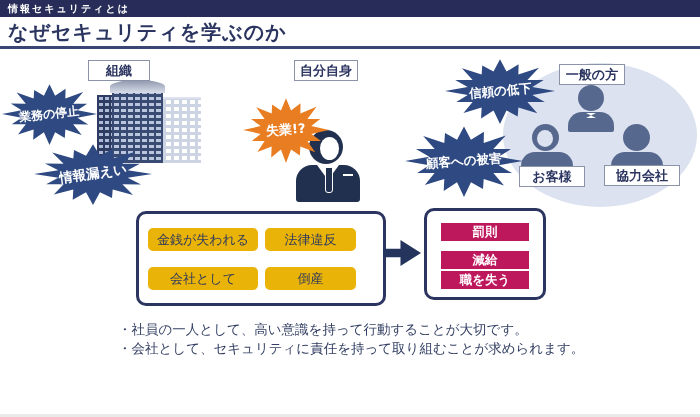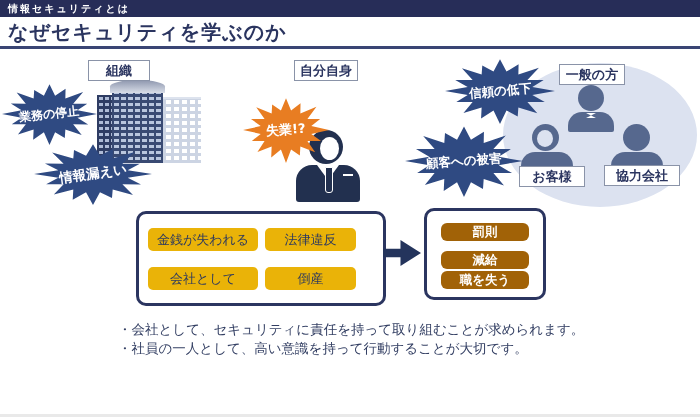--- a/index.html
+++ b/index.html
@@ -108,9 +108,9 @@
     border:3px solid #2b3560;border-radius:10px;box-sizing:border-box;z-index:4;
   }
   .opill{
-    position:absolute;left:14px;width:88px;height:18px;background:#a16207;color:#fff;
+    position:absolute;left:14px;width:88px;height:18px;background:#be185d;color:#fff;
     font-size:12.5px;font-weight:bold;display:flex;align-items:center;justify-content:center;
-    border-radius:6px;white-space:nowrap;
+    border-radius:0;white-space:nowrap;
   }
   
   .bullets{position:absolute;left:118px;top:320px;color:#333f63;font-size:13.5px;line-height:19px;z-index:2;}

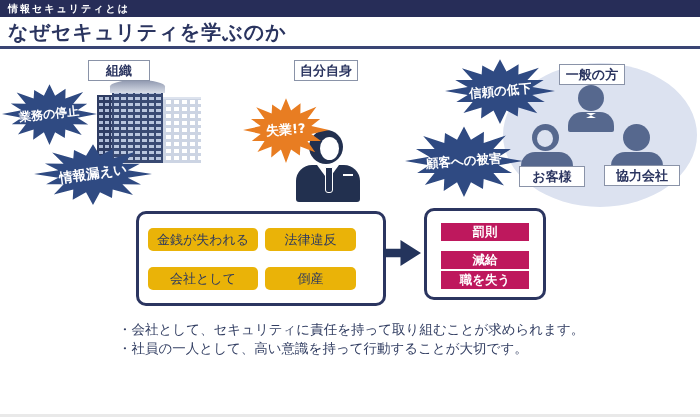--- a/index.html
+++ b/index.html
@@ -205,8 +205,8 @@
   </div>
 
   <div class="bullets">
+    <div>・社員の一人として、高い意識を持って行動することが大切です。</div>
     <div>・会社として、セキュリティに責任を持って取り組むことが求められます。</div>
-    <div>・社員の一人として、高い意識を持って行動することが大切です。</div>
   </div>
 
 

